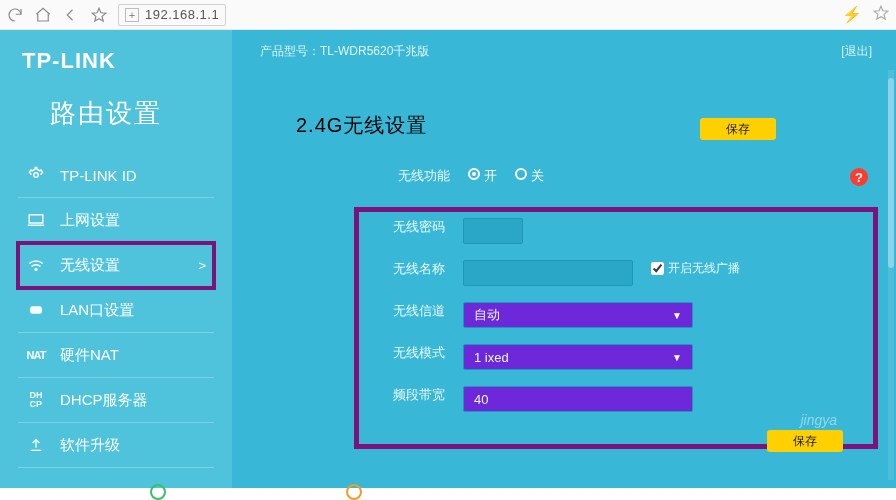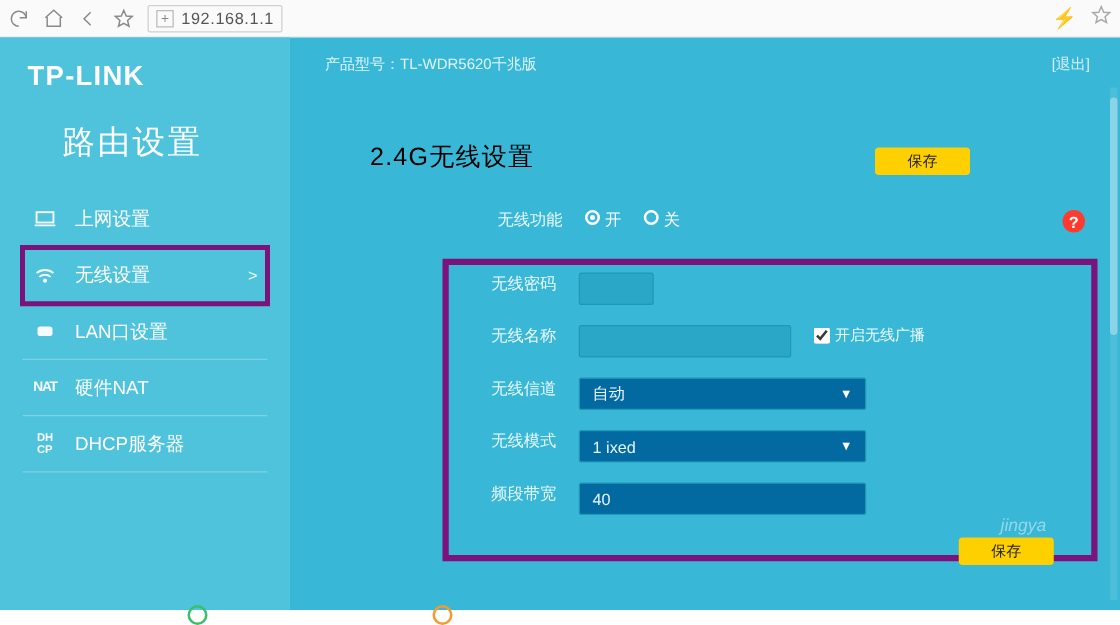--- a/index.html
+++ b/index.html
@@ -106,6 +106,15 @@
     <ul class="menu">
       <li>
         <span class="mi-icon">
+            <svg width="18" height="18" viewBox="0 0 24 24" fill="none" stroke="#fff" stroke-width="2">
+              <circle cx="12" cy="12" r="3"></circle>
+              <path d="M19 12a7 7 0 0 0-.2-1.7l2-1.5-2-3.4-2.3 1a7 7 0 0 0-3-1.7L13 2h-2l-.5 2.7a7 7 0 0 0-3 1.7l-2.3-1-2 3.4 2 1.5A7 7 0 0 0 5 12"></path>
+            </svg>
+          </span>
+        <span>TP-LINK ID</span>
+      </li>
+      <li>
+        <span class="mi-icon">
             <svg width="18" height="14" viewBox="0 0 24 18" fill="none" stroke="#fff" stroke-width="2">
               <rect x="3" y="2" width="18" height="11"></rect>
               <path d="M1 16h22"></path>

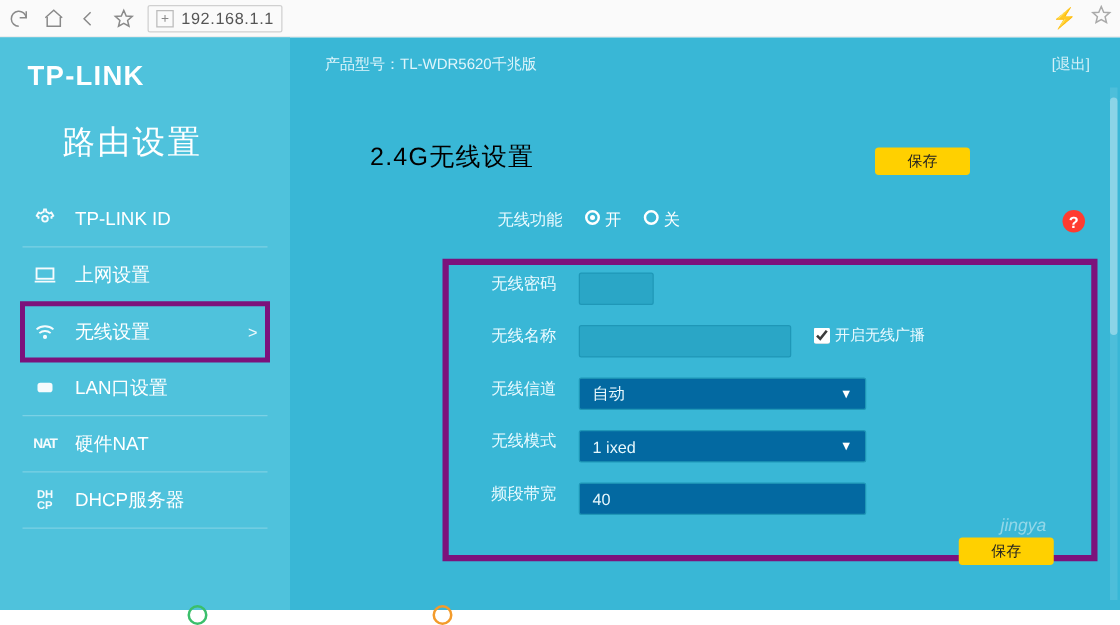--- a/index.html
+++ b/index.html
@@ -49,7 +49,7 @@
   .highlight-box .row { height:42px; }
   .input-like { height:26px; min-width:170px; background:#2aa6c6; border:1px solid #1f97b7; border-radius:2px; padding:0 10px; color:#bfe8f3; font-size:12px; display:flex; align-items:center; filter: blur(0.2px);}
   .input-like.short { min-width:60px; width:60px;}
-  .select-like { height:26px; min-width:230px; background:#0369a1; border:1px solid #1f97b7; border-radius:2px; padding:0 10px; color:#e6f7fc; font-size:13px; display:flex; align-items:center; justify-content:space-between;}
+  .select-like { height:26px; min-width:230px; background:#6d28d9; border:1px solid #1f97b7; border-radius:2px; padding:0 10px; color:#e6f7fc; font-size:13px; display:flex; align-items:center; justify-content:space-between;}
   .select-caret { color:#fff; font-size:10px;}
   .chk { display:flex; align-items:center; gap:4px; margin-left:18px; font-size:12px; color:#eafaff;}
   .chk input { accent-color:#fff;}

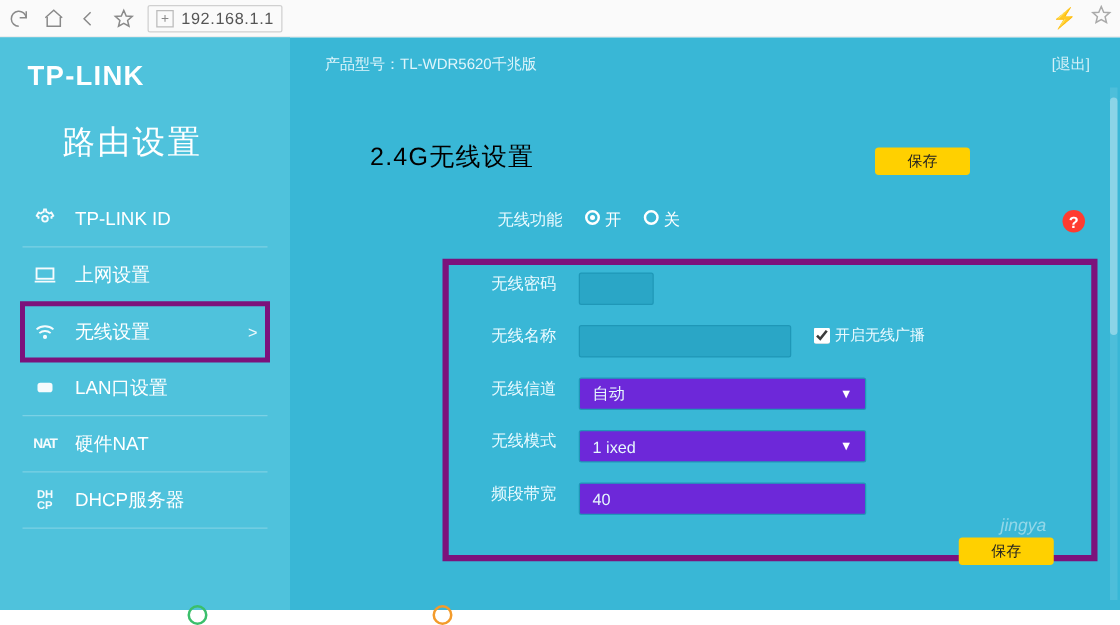--- a/index.html
+++ b/index.html
@@ -149,6 +149,16 @@
         <span class="mi-icon" style="font-size:9px; line-height:9px; text-align:left;">DH<br>CP</span>
         <span>DHCP服务器</span>
       </li>
+      <li>
+        <span class="mi-icon">
+            <svg width="16" height="16" viewBox="0 0 24 24" fill="none" stroke="#fff" stroke-width="2">
+              <path d="M12 16V4"></path>
+              <path d="M7 9l5-5 5 5"></path>
+              <path d="M4 20h16"></path>
+            </svg>
+          </span>
+        <span>软件升级</span>
+      </li>
     </ul>
   </div>
 

